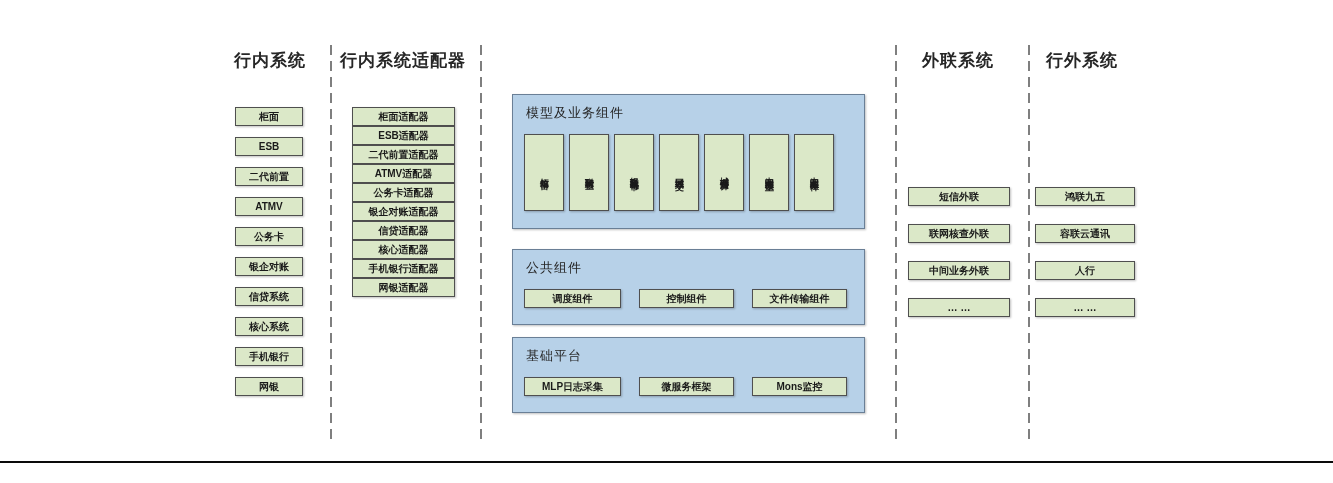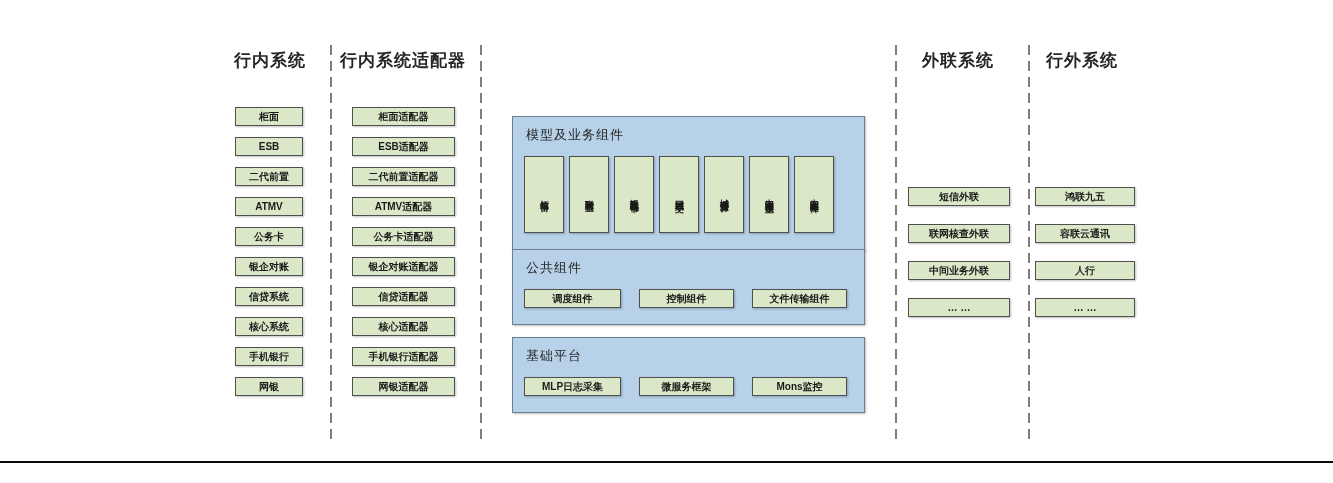--- a/index.html
+++ b/index.html
@@ -24,7 +24,7 @@
   .vcol{position:absolute;display:flex;flex-direction:column;text-align:center;}
   .vcol .gbox{width:100%;}
   .col-internal{left:235px;top:107px;width:68px;gap:11px;}
-  .col-adapters{left:352px;top:107px;width:103px;gap:11px;}
+  .col-adapters{left:352px;top:107px;width:103px;}
   .col-extlink{left:908px;top:187px;width:102px;gap:18px;}
   .col-outside{left:1035px;top:187px;width:100px;gap:18px;}
   .panel{

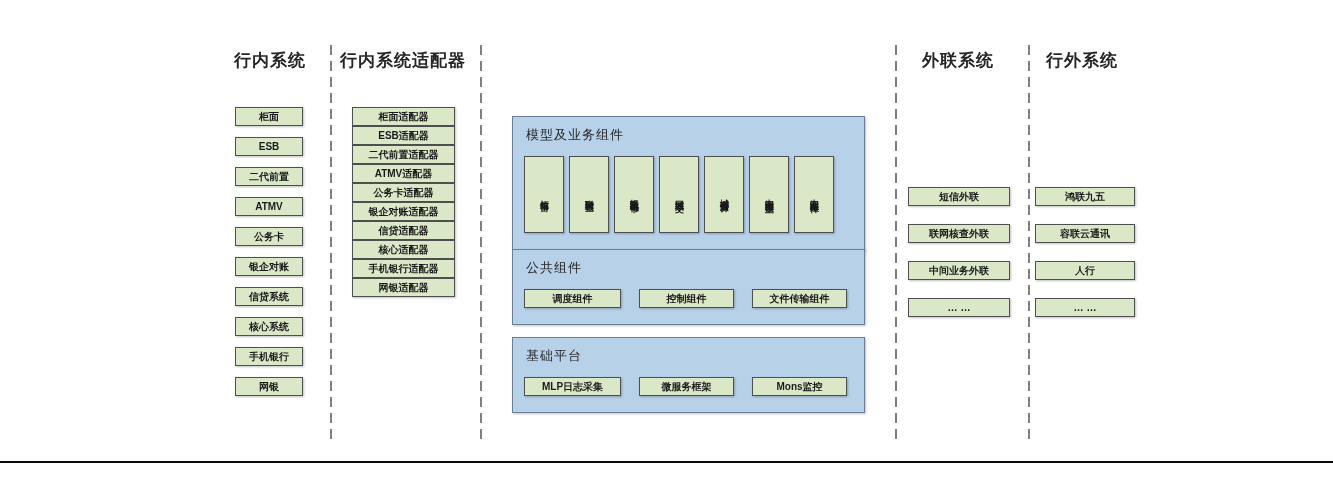--- a/index.html
+++ b/index.html
@@ -35,7 +35,7 @@
   .panel-label{
     position:absolute;left:13px;top:9px;font-size:13px;color:#262626;letter-spacing:1px;
   }
-  .panel-model{top:116px;height:135px;}
+  .panel-model{top:94px;height:135px;}
   .panel-common{top:249px;height:76px;}
   .panel-base{top:337px;height:76px;}
   .vbox-row{position:absolute;left:11px;top:39px;display:flex;gap:5px;}

